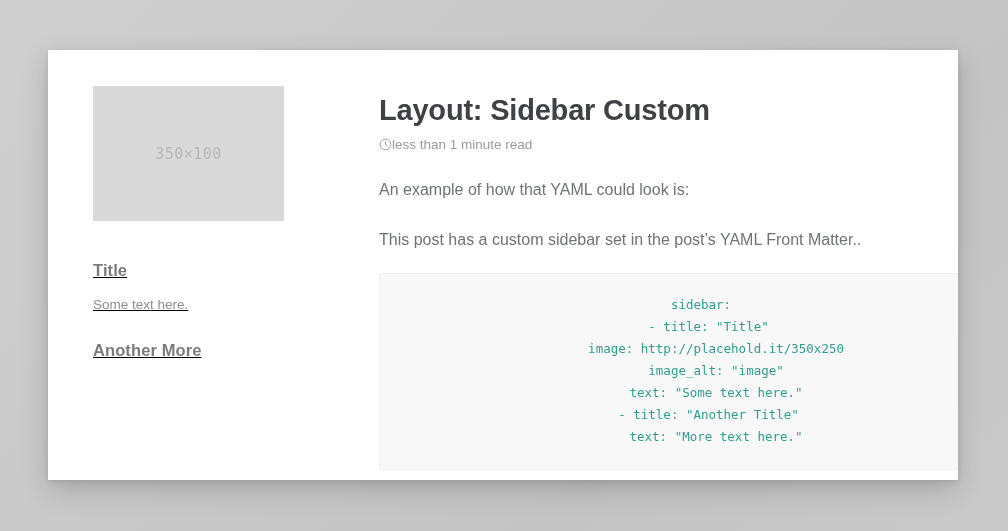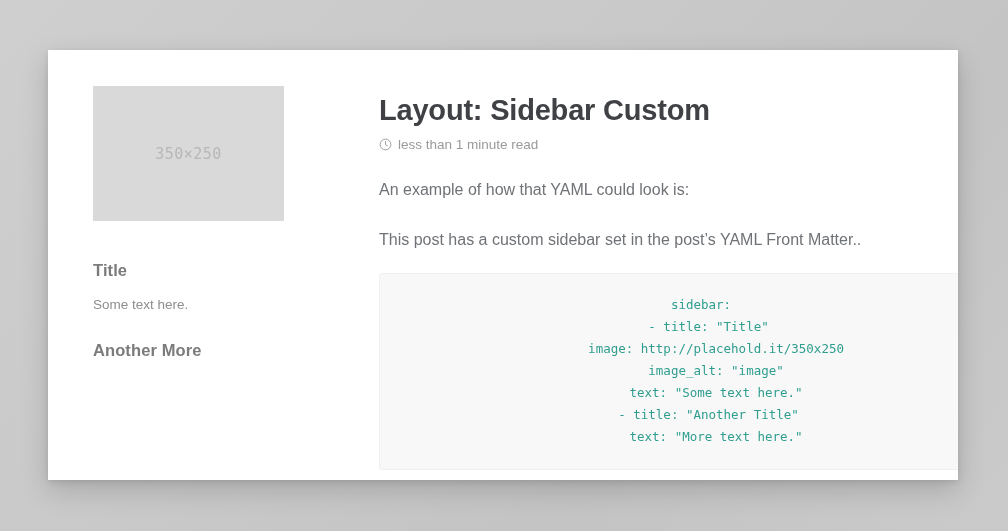--- a/index.html
+++ b/index.html
@@ -147,7 +147,7 @@
     <aside id="sidebar">
 
       <div class="sidebar-figure">
-        <span class="sidebar-figure-label">350×250</span>
+        <span class="sidebar-figure-label">350×100</span>
       </div>
 
       <div class="sidebar-block">

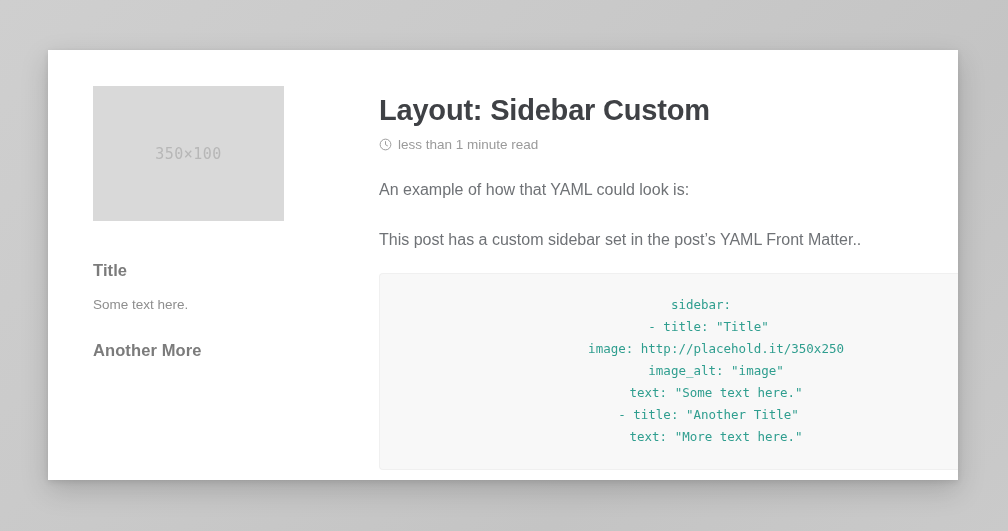--- a/index.html
+++ b/index.html
@@ -95,7 +95,7 @@
   #post-meta {
     display: flex;
     align-items: center;
-    gap: 6px;
+    gap: 0;
     font-size: 13.5px;
     color: #9a9a9a;
     margin-bottom: 26px;

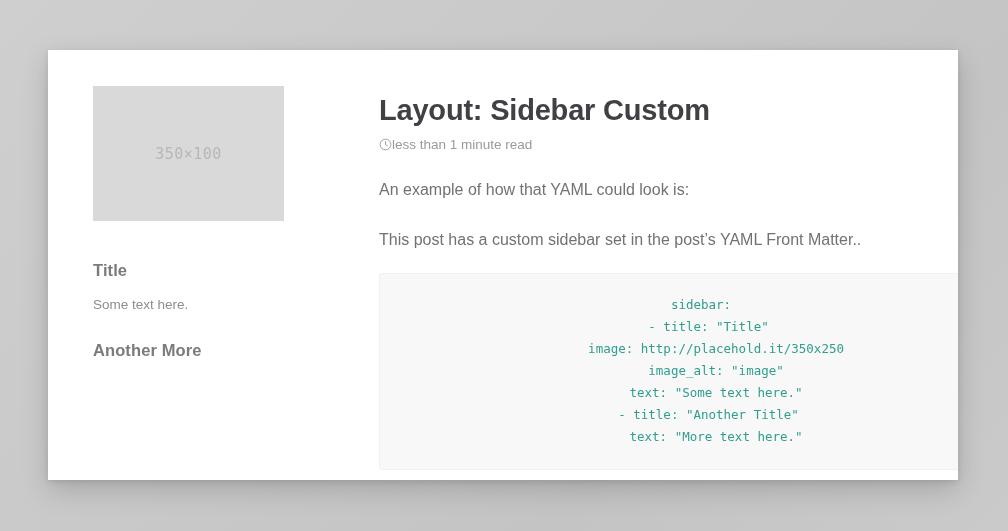--- a/index.html
+++ b/index.html
@@ -59,7 +59,7 @@
     user-select: none;
   }
 
-  .sidebar-block { margin-bottom: 26px; }
+  .sidebar-block { margin-bottom: 26px; text-decoration: underline; }
 
   .sidebar-title {
     font-size: 16.5px;

